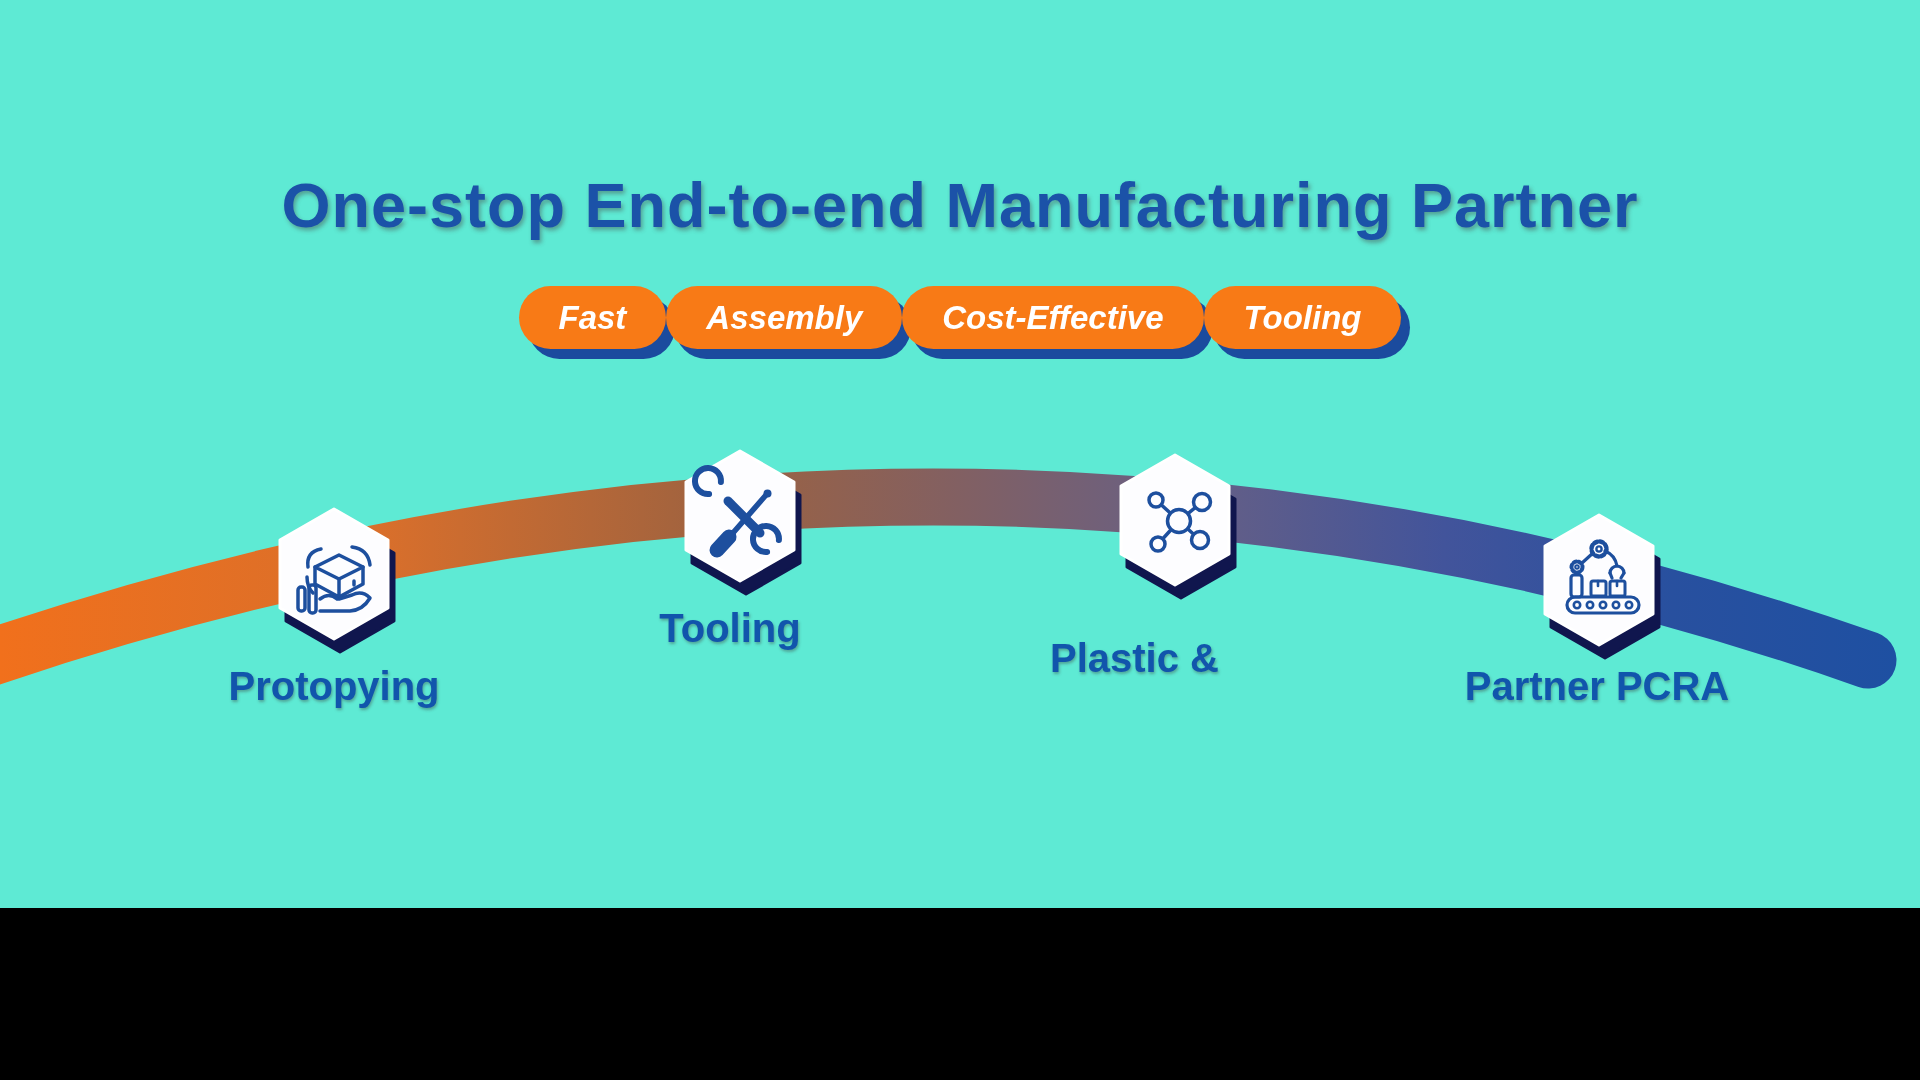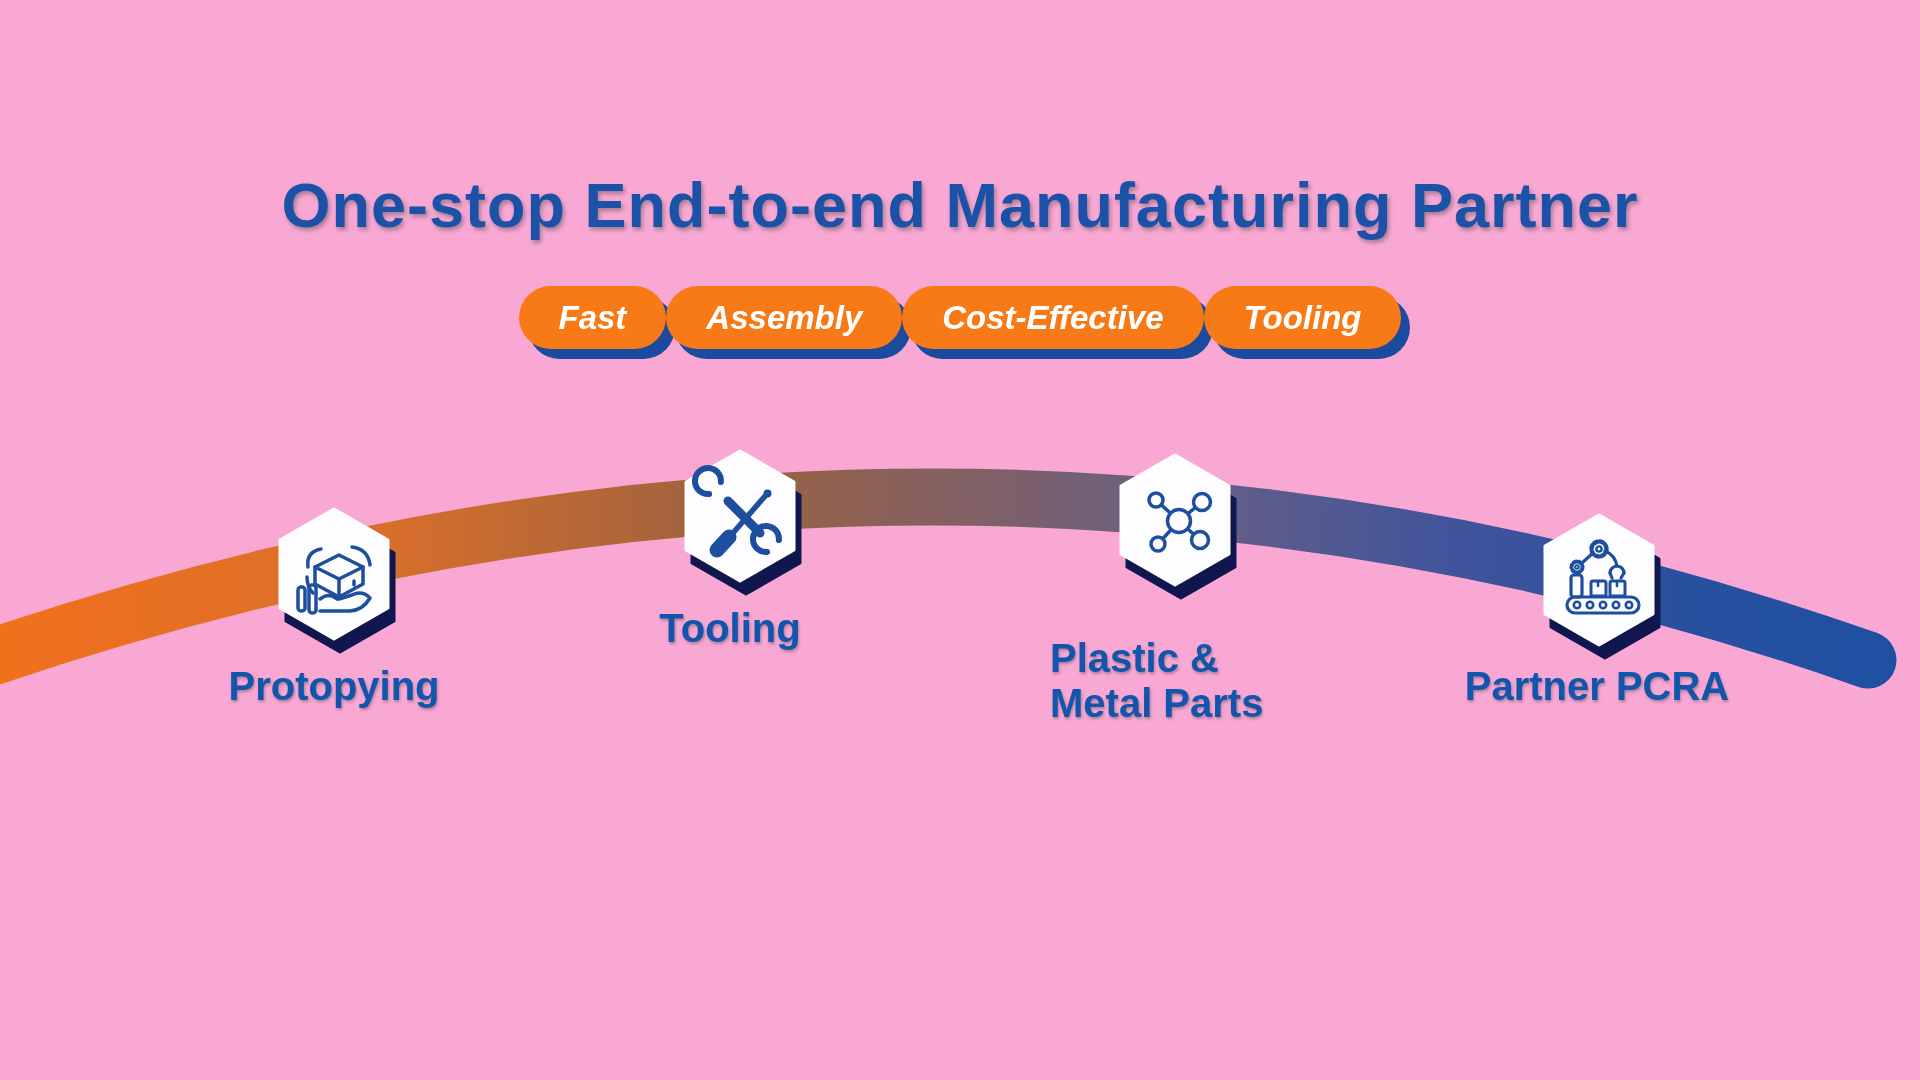--- a/index.html
+++ b/index.html
@@ -4,7 +4,7 @@
 <style>
   html,body { margin:0; padding:0; background:#000; }
   .stage {
-    position:relative; width:1920px; height:1080px; background:#f9a8d4;
+    position:relative; width:1920px; height:908px; background:#5eead4;
     overflow:hidden; font-family:"Liberation Sans","DejaVu Sans",sans-serif;
   }
   .title {

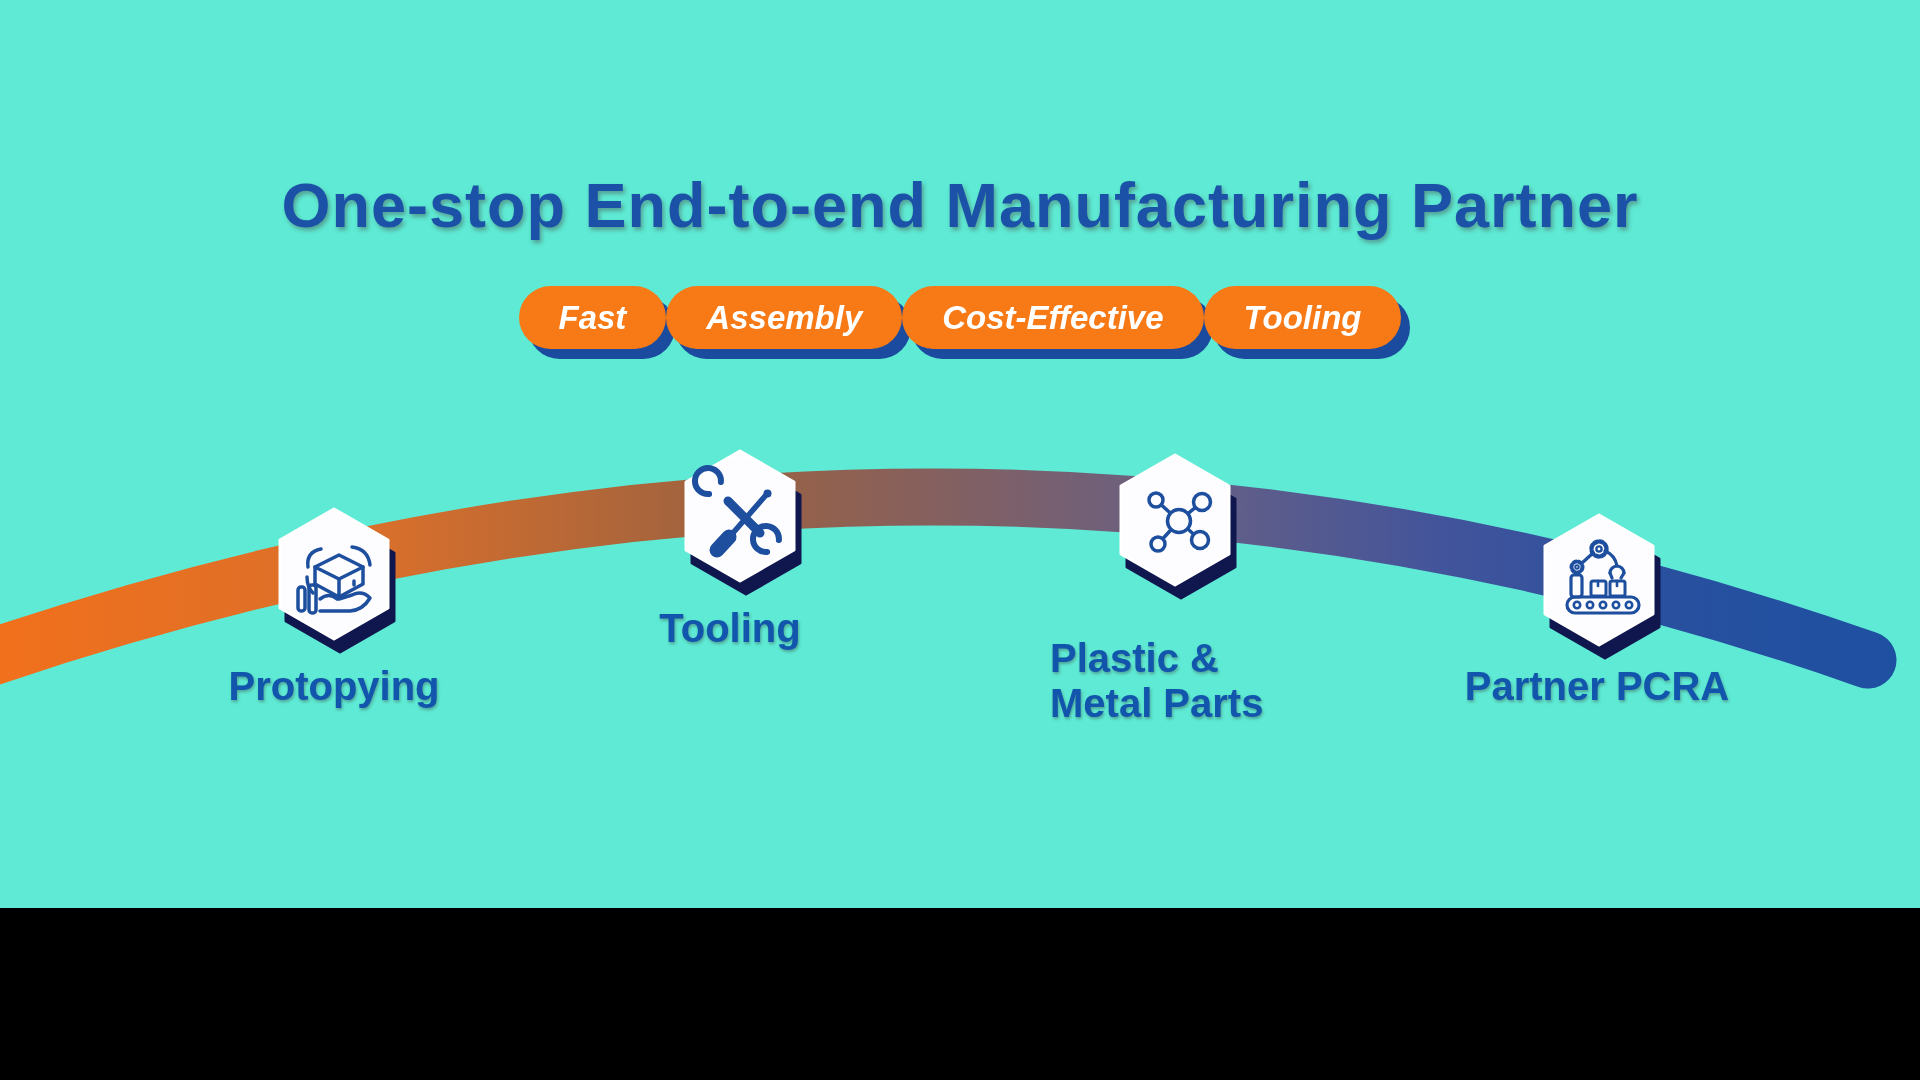--- a/index.html
+++ b/index.html
@@ -140,7 +140,6 @@
     </svg>
     <div class="label left">
       <div>Plastic &amp;</div>
-      <div>Metal Parts</div>
     </div>
   </div>
 

